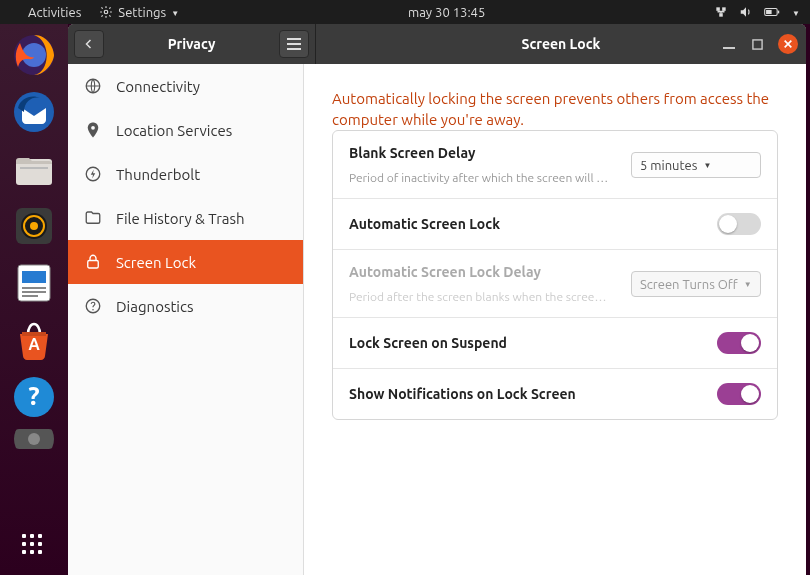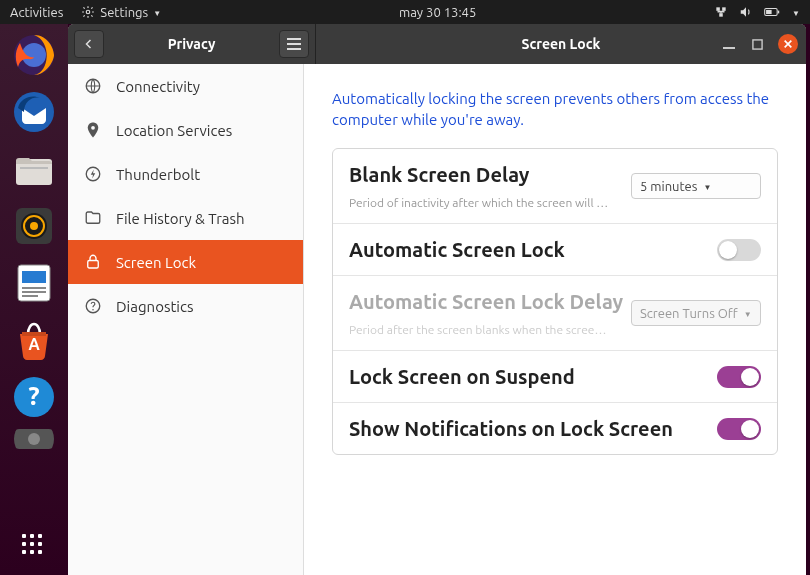--- a/index.html
+++ b/index.html
@@ -20,7 +20,7 @@
     padding: 0 10px;
     font-size: 13px;
   }
-  .top-panel .left { display: flex; align-items: center; gap: 18px;}
+  .top-panel .left { display: flex; align-items: center; gap: 18px; margin-left: 18px;}
   .top-panel .center { flex: 1; text-align: center; }
   .top-panel .right { display: flex; align-items: center; gap: 10px;}
   .settings-item { display: flex; align-items: center; gap: 5px;}

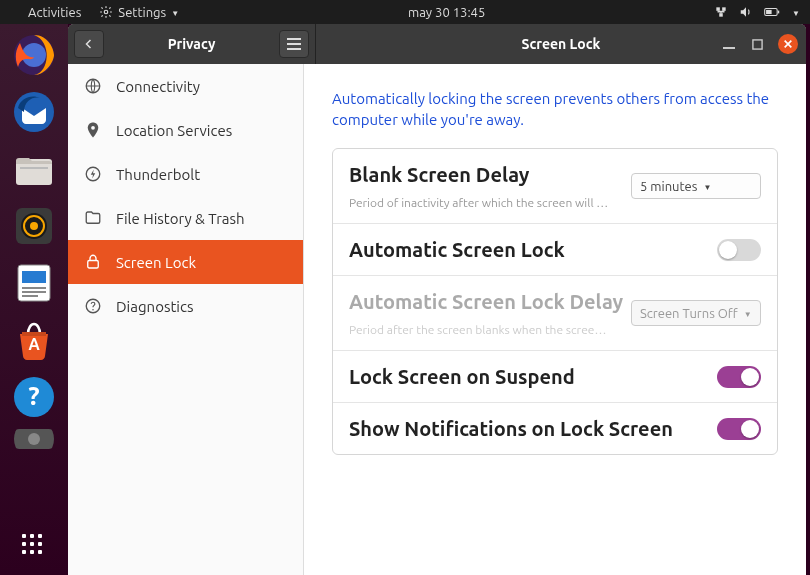--- a/index.html
+++ b/index.html
@@ -118,7 +118,7 @@
     padding: 24px 28px;
     color:#333;
   }
-  .desc{color:#1d4ed8;font-size:15px;margin-bottom:18px;line-height:1.4;}
+  .desc{color:#c2410c;font-size:15px;line-height:1.4;}
   .card{
     border:1px solid #d6d6d6;border-radius:6px;
     background:#fff;

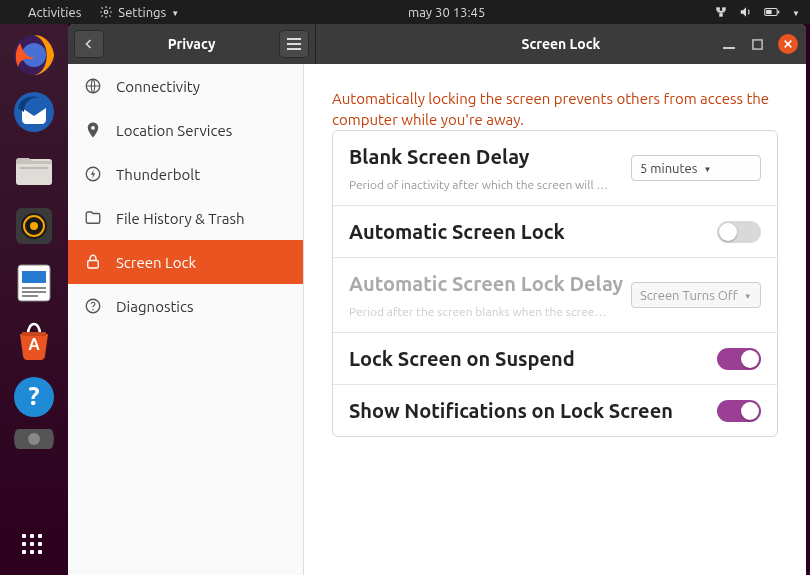--- a/index.html
+++ b/index.html
@@ -129,7 +129,7 @@
   }
   .row:last-child{border-bottom:none;}
   .row-main{flex:1;}
-  .row-title{font-weight:600;color:#222;font-size:20px;}
+  .row-title{font-weight:600;color:#222;font-size:14px;}
   .row-title.disabled{color:#aaa;}
   .row-sub{font-size:12px;color:#999;margin-top:10px;}
   .row-sub.disabled{color:#ccc;}

